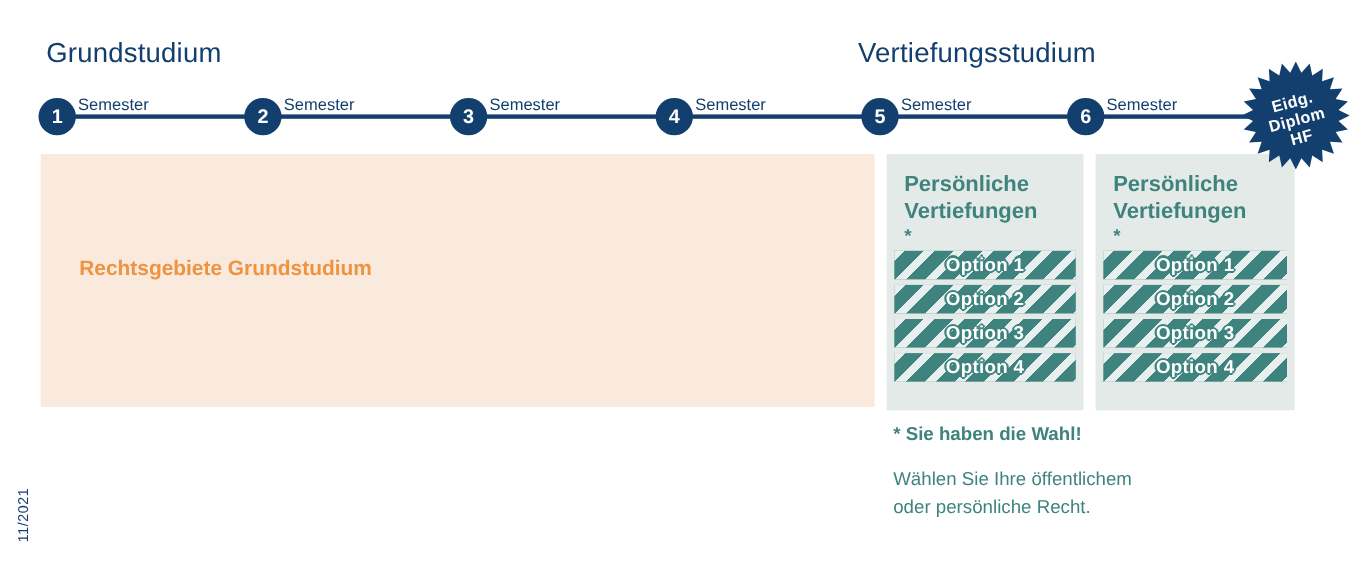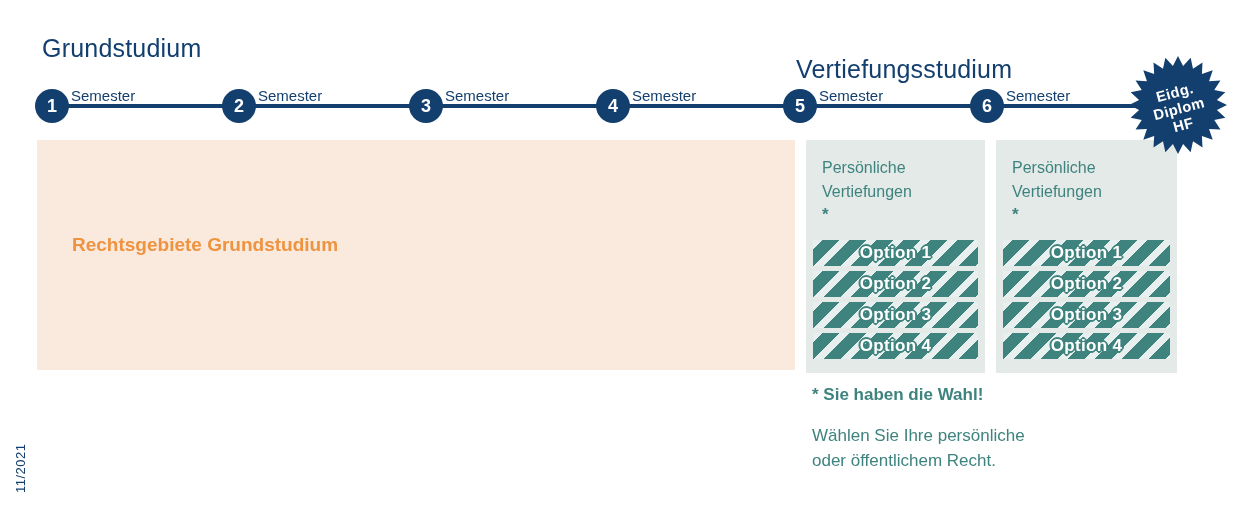--- a/index.html
+++ b/index.html
@@ -11,7 +11,7 @@
     position:absolute;top:34px;font-size:25px;font-weight:normal;color:#133f6e;letter-spacing:.2px;
   }
   .title-left{left:42px;}
-  .title-right{left:796px;margin-top:21px;}
+  .title-right{left:780px;}
 
   
   .timeline-line{position:absolute;left:52px;top:104px;width:1086px;height:4px;background:#133f6e;z-index:1;}

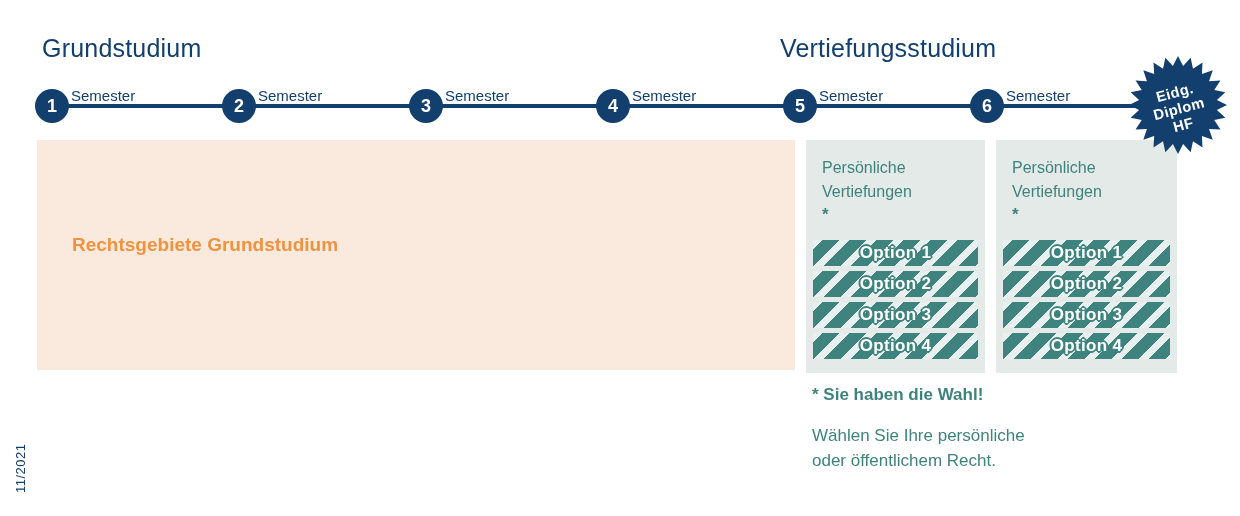--- a/index.html
+++ b/index.html
@@ -36,7 +36,7 @@
     padding:16px 7px 0 7px;z-index:0;}
   .pv-box-1{left:806px;width:179px;}
   .pv-box-2{left:996px;width:181px;}
-  .pv-title{color:#3e837e;font-size:16px;font-weight:normal;line-height:24px;padding-left:9px;}
+  .pv-title{color:#3e837e;font-size:20px;font-weight:bold;line-height:24px;padding-left:9px;}
   .pv-asterisk{color:#3e837e;font-size:17px;font-weight:bold;line-height:22px;padding-left:9px;}
   .pv-options{margin-top:14px;text-align:right;}
   .option-bar{

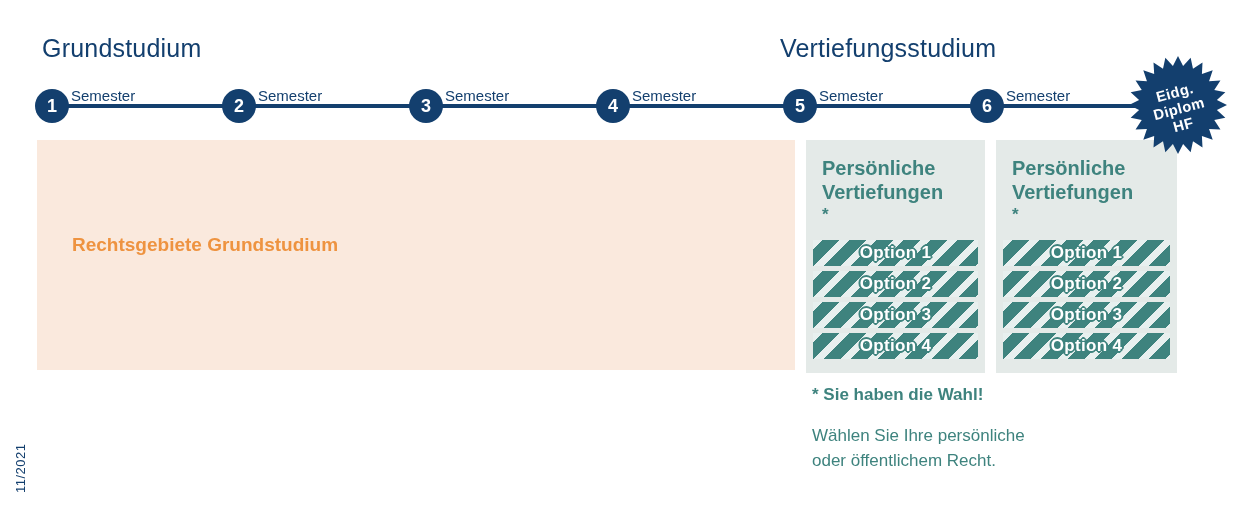--- a/index.html
+++ b/index.html
@@ -38,7 +38,7 @@
   .pv-box-2{left:996px;width:181px;}
   .pv-title{color:#3e837e;font-size:20px;font-weight:bold;line-height:24px;padding-left:9px;}
   .pv-asterisk{color:#3e837e;font-size:17px;font-weight:bold;line-height:22px;padding-left:9px;}
-  .pv-options{margin-top:14px;text-align:right;}
+  .pv-options{margin-top:2px;text-align:right;}
   .option-bar{
     height:26px;margin-bottom:5px;background-color:#3e837e;
     background-image:repeating-linear-gradient(135deg,rgba(255,255,255,.88) 0 7px,transparent 7px 19px);

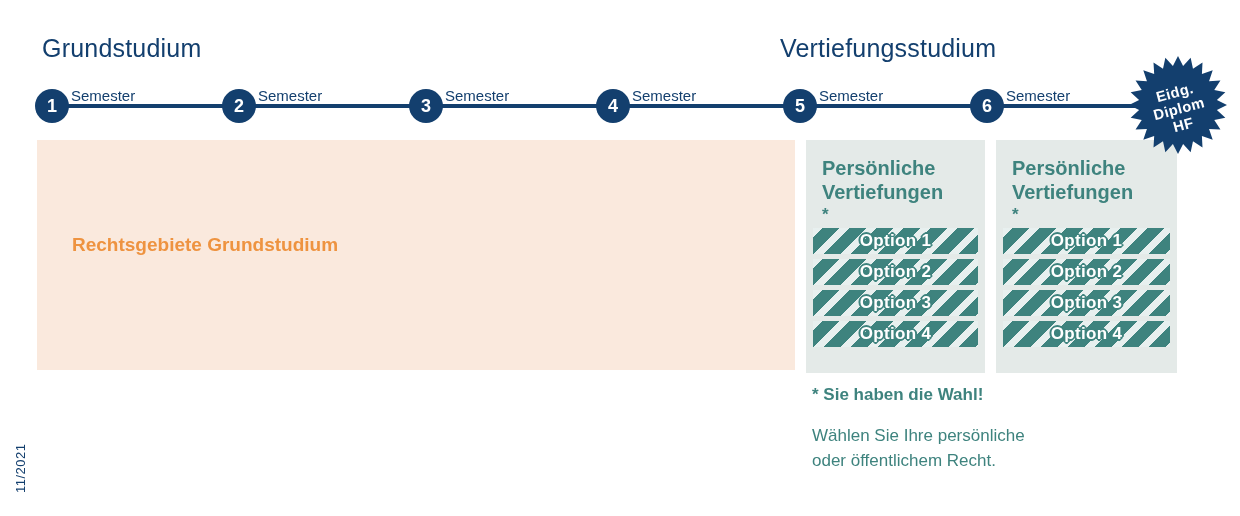--- a/index.html
+++ b/index.html
@@ -138,7 +138,7 @@
 
   <div class="footnote">
     <div class="footnote-bold">* Sie haben die Wahl!</div>
-    <div class="footnote-line">Wählen Sie Ihre persönliche</div>
+    <div class="footnote-line">Wählen Sie Ihre öffentlichem</div>
     <div class="footnote-line">oder öffentlichem Recht.</div>
   </div>
 

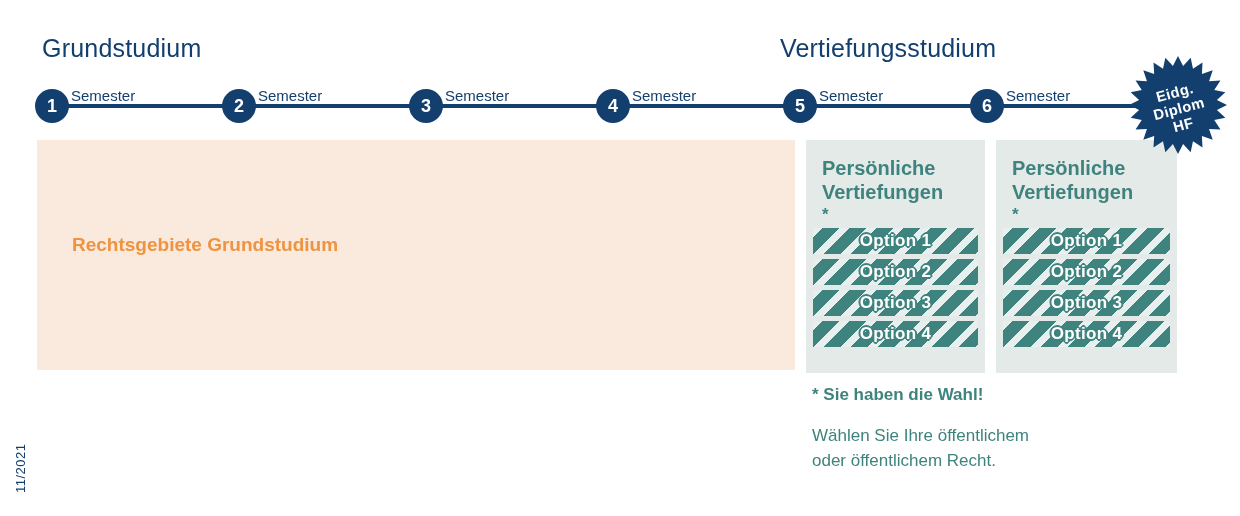--- a/index.html
+++ b/index.html
@@ -139,7 +139,7 @@
   <div class="footnote">
     <div class="footnote-bold">* Sie haben die Wahl!</div>
     <div class="footnote-line">Wählen Sie Ihre öffentlichem</div>
-    <div class="footnote-line">oder öffentlichem Recht.</div>
+    <div class="footnote-line">oder persönliche Recht.</div>
   </div>
 
   <div class="version">11/2021</div>

